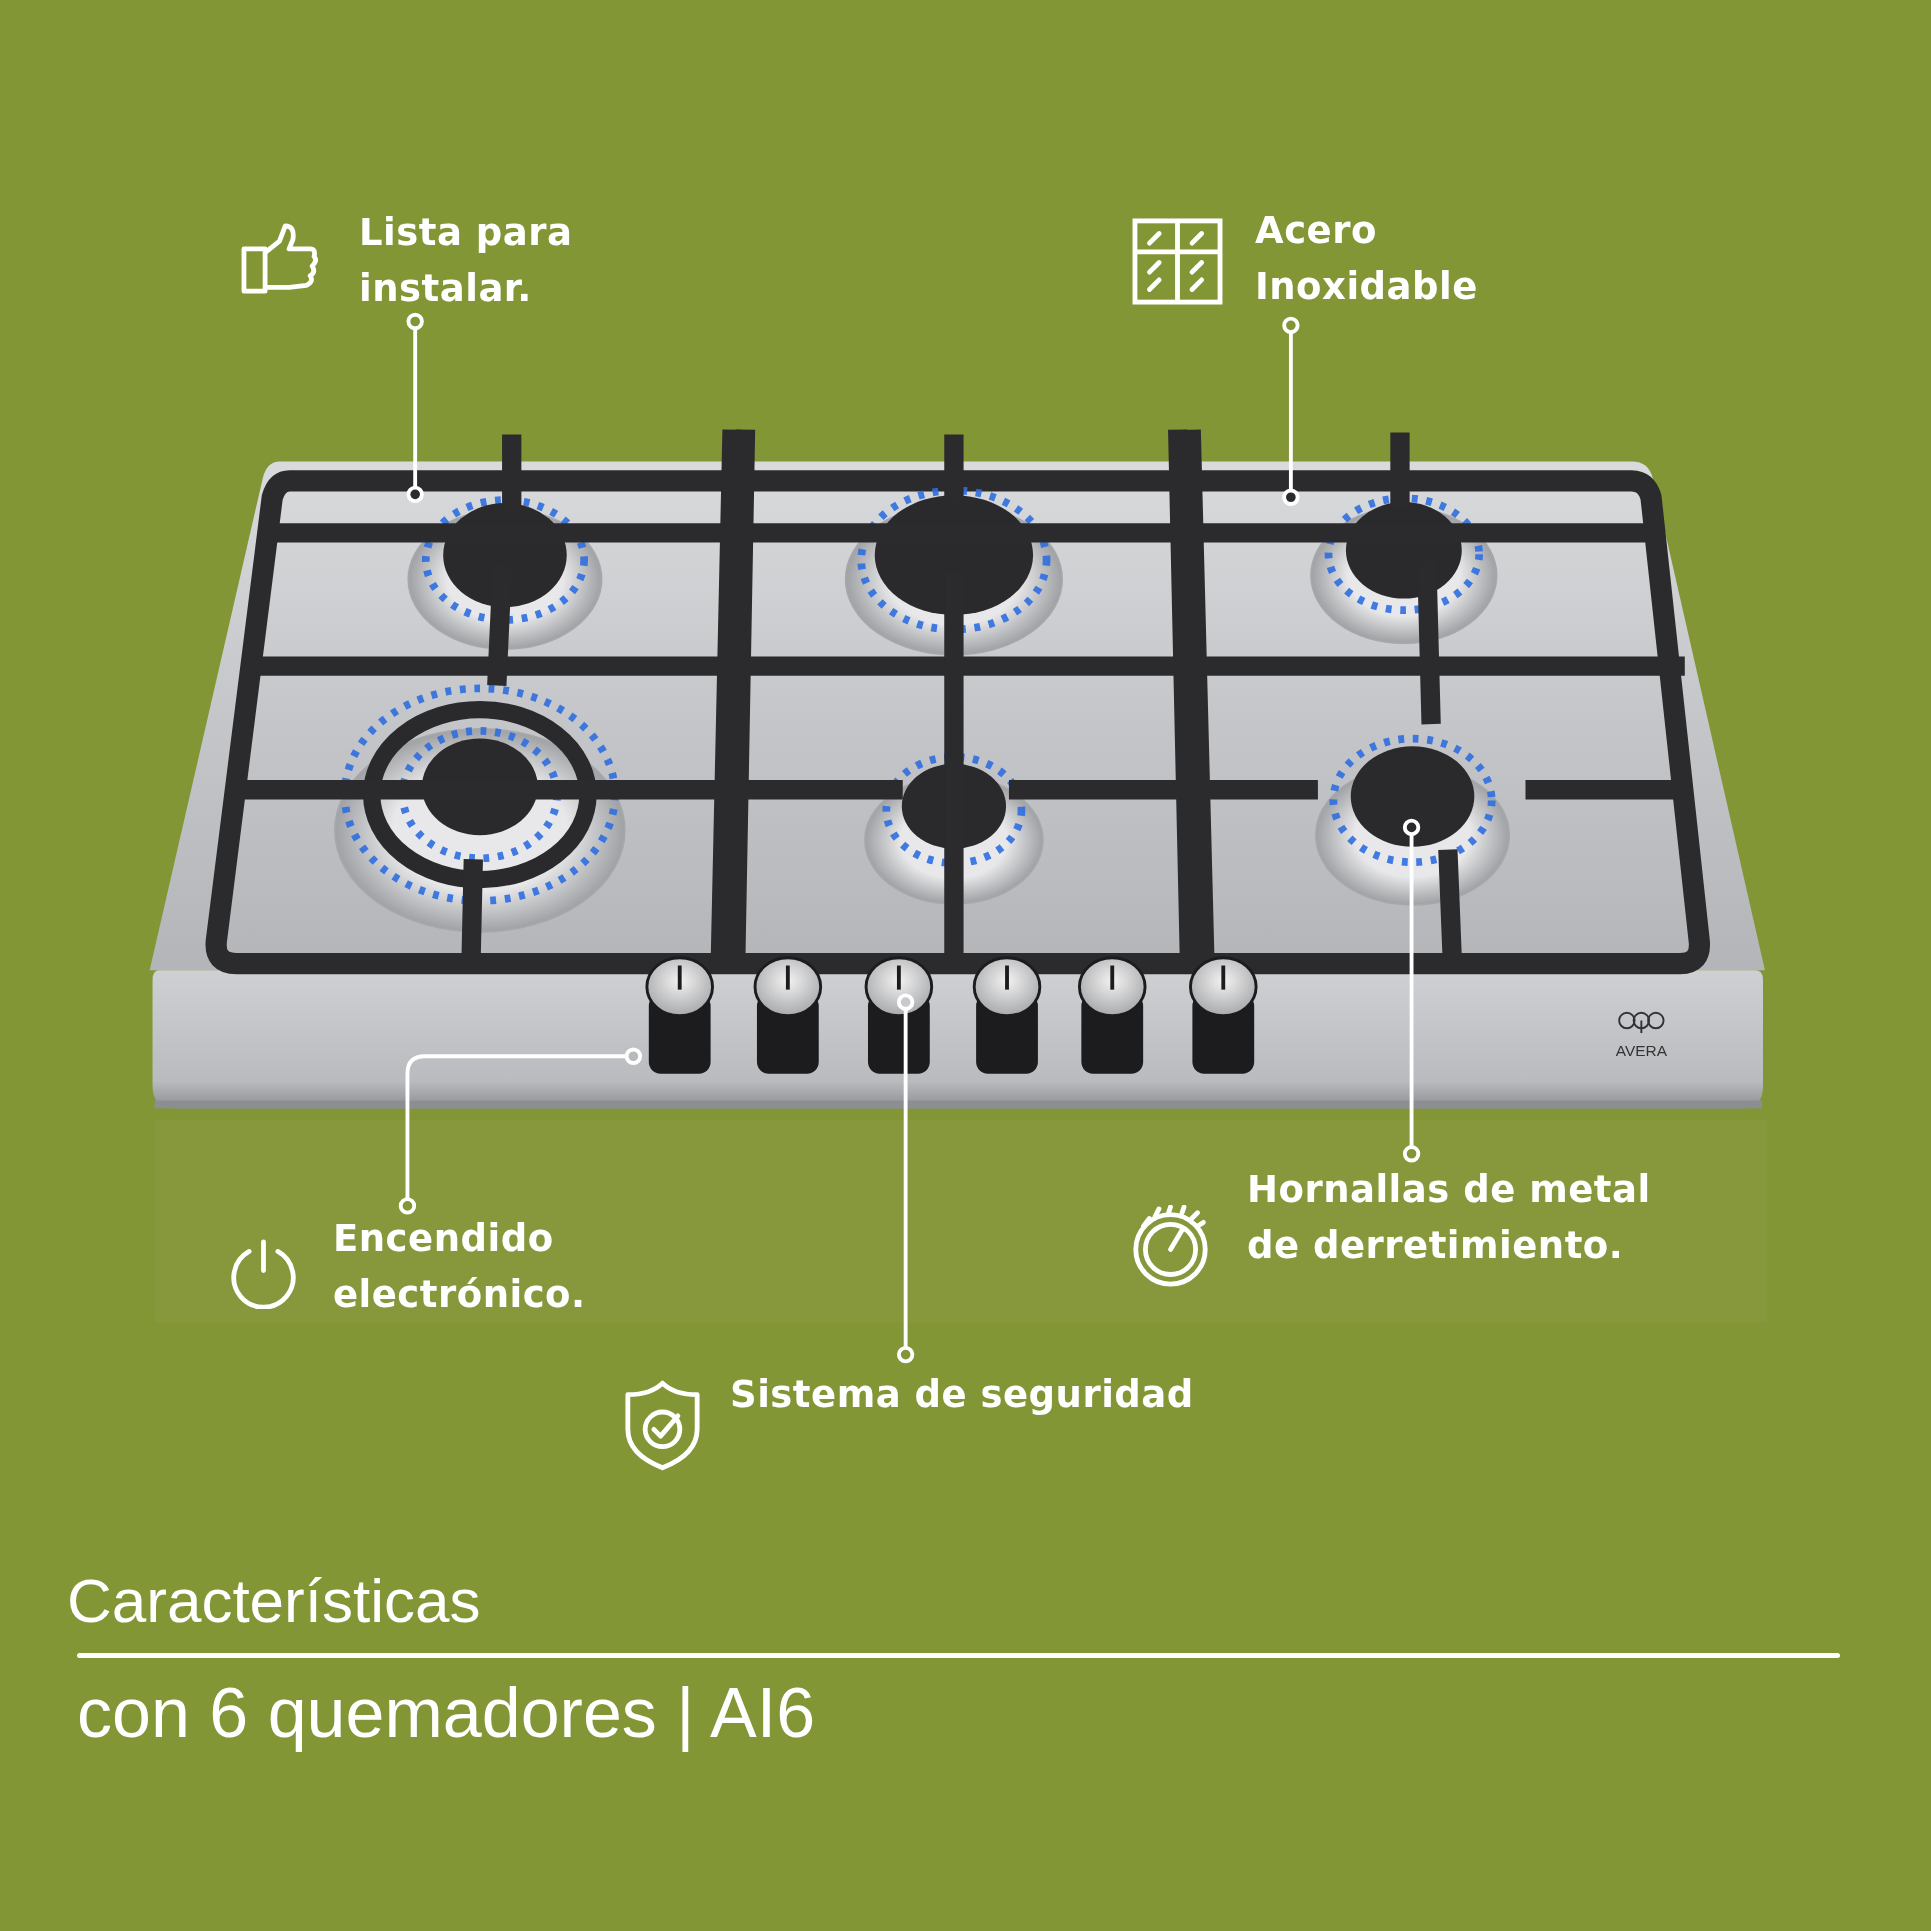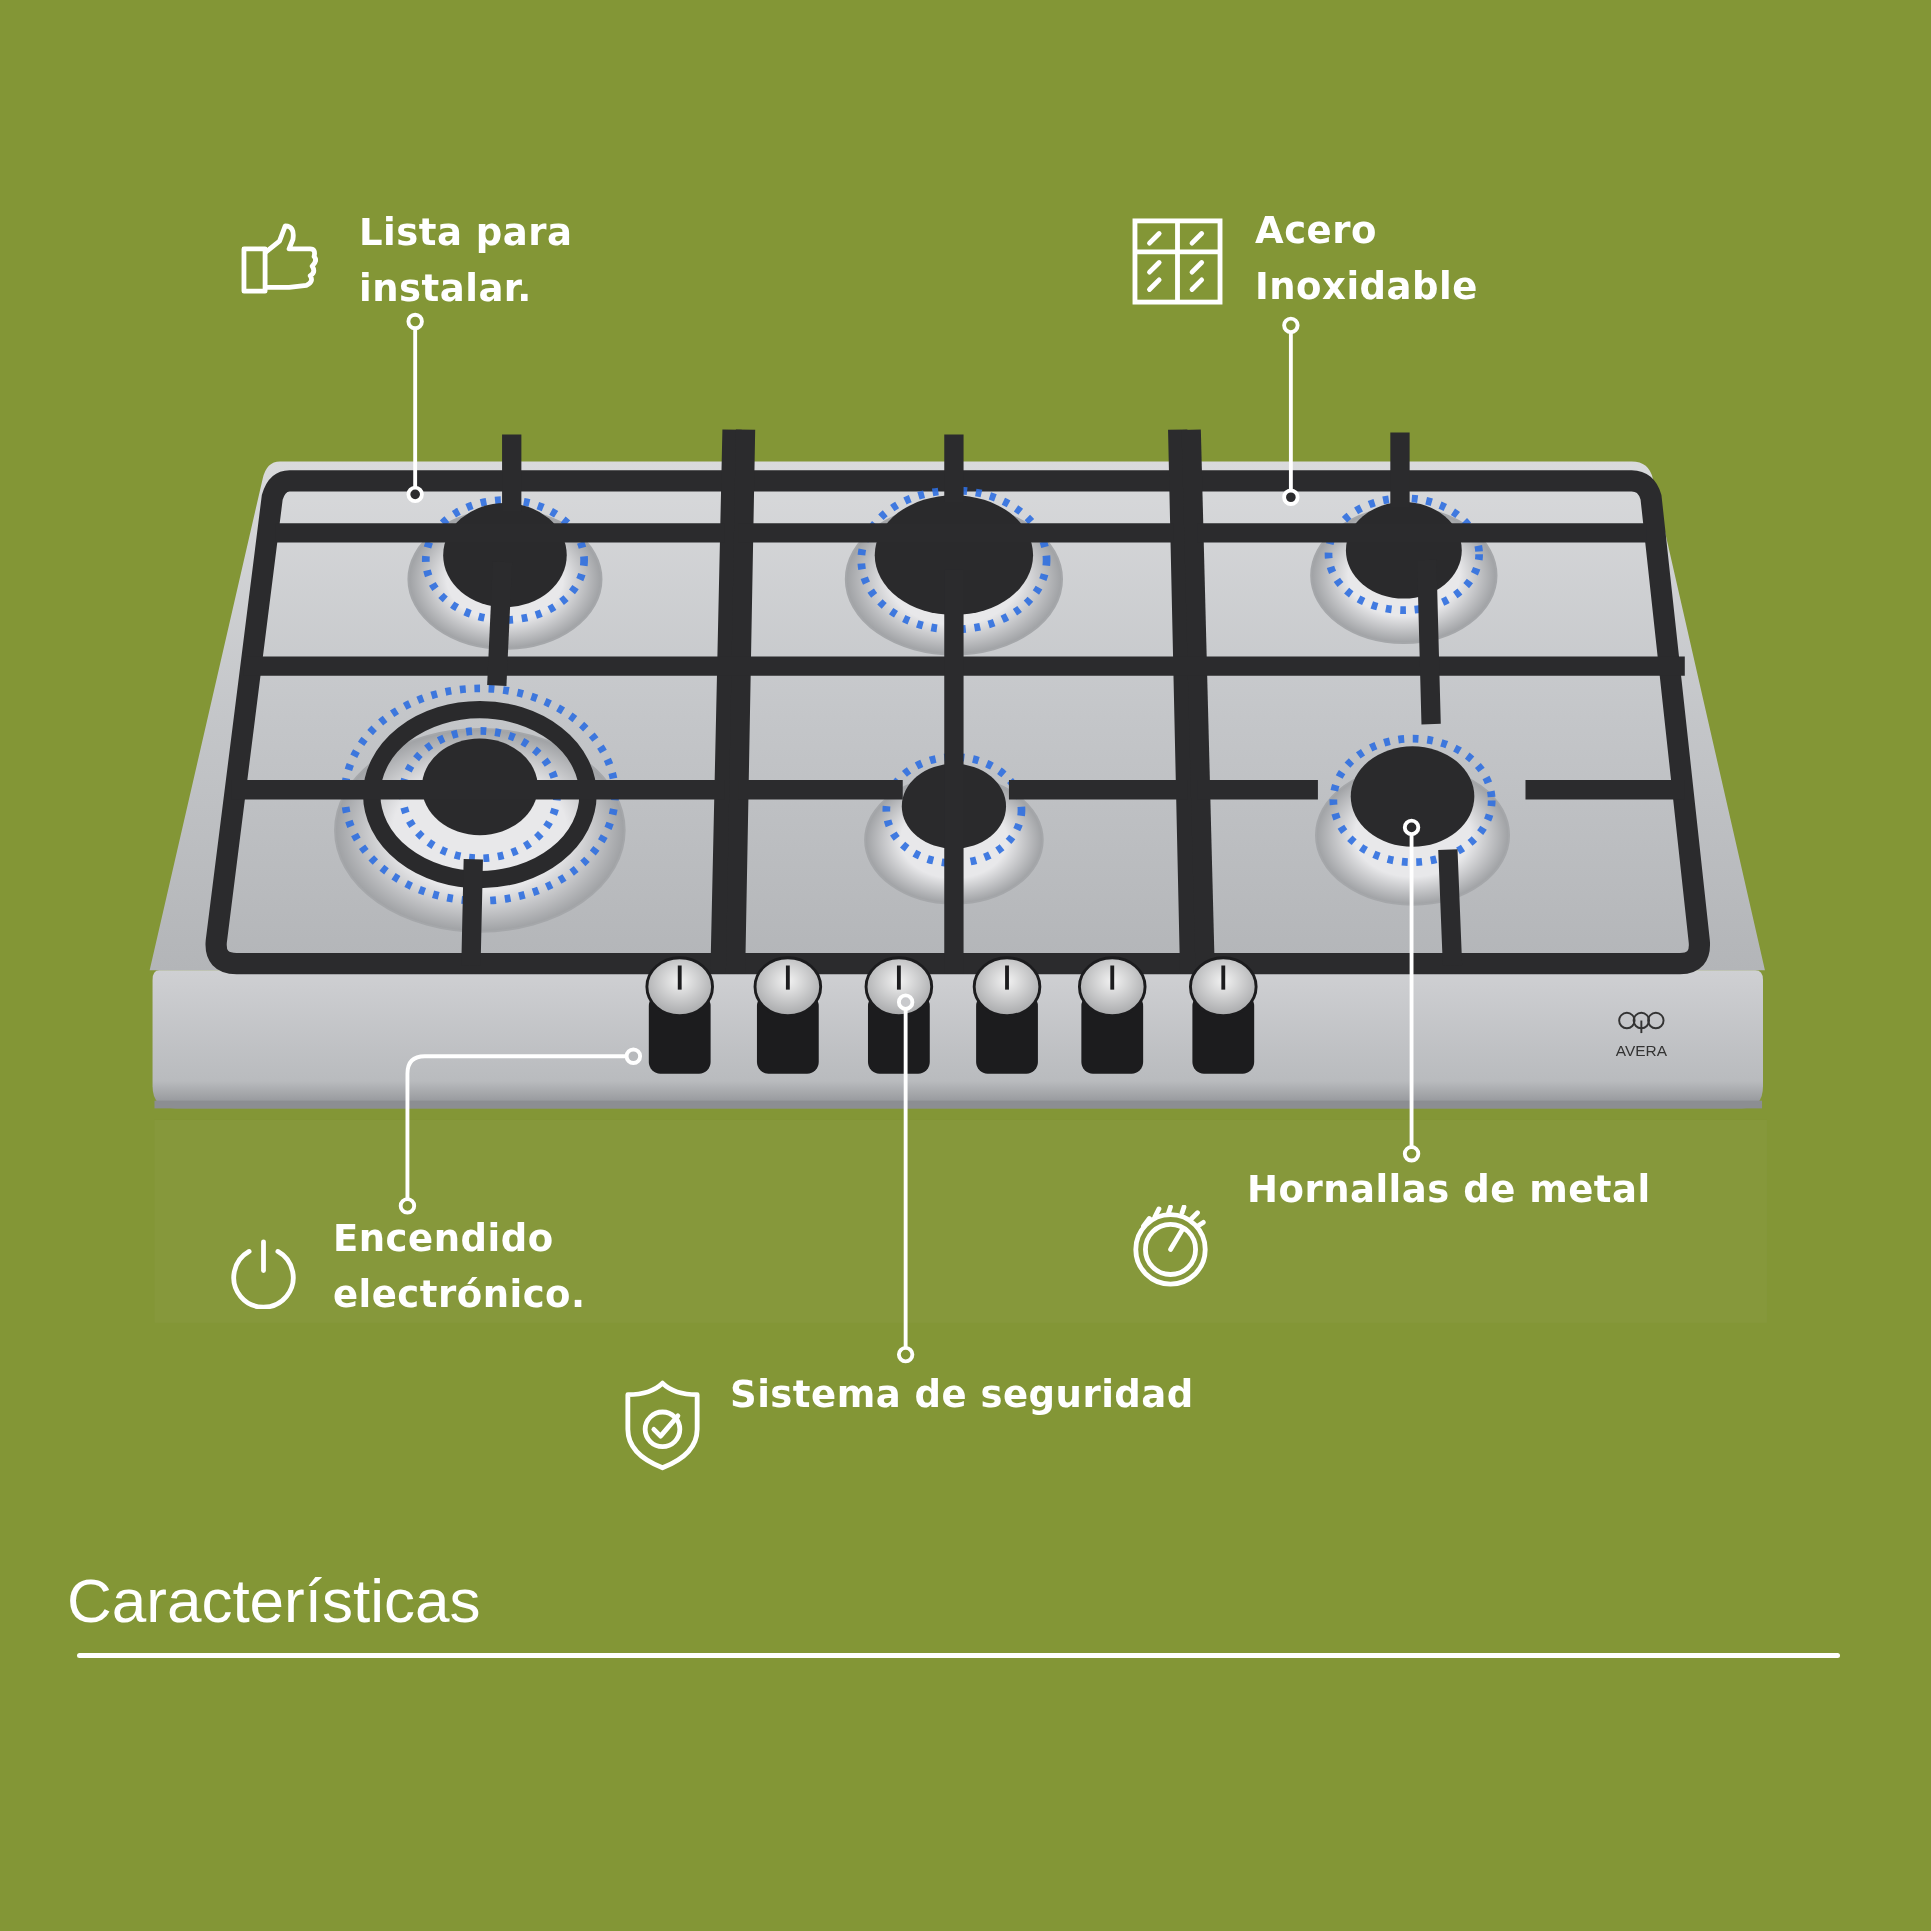--- a/index.html
+++ b/index.html
@@ -237,6 +237,7 @@
 </div>
 <div class="feature-text" style="left:1247px;top:1162px;">
   <span>Hornallas de metal</span>
+  <span>de derretimiento.</span>
 </div>
 
 <div class="section-label">Características</div>

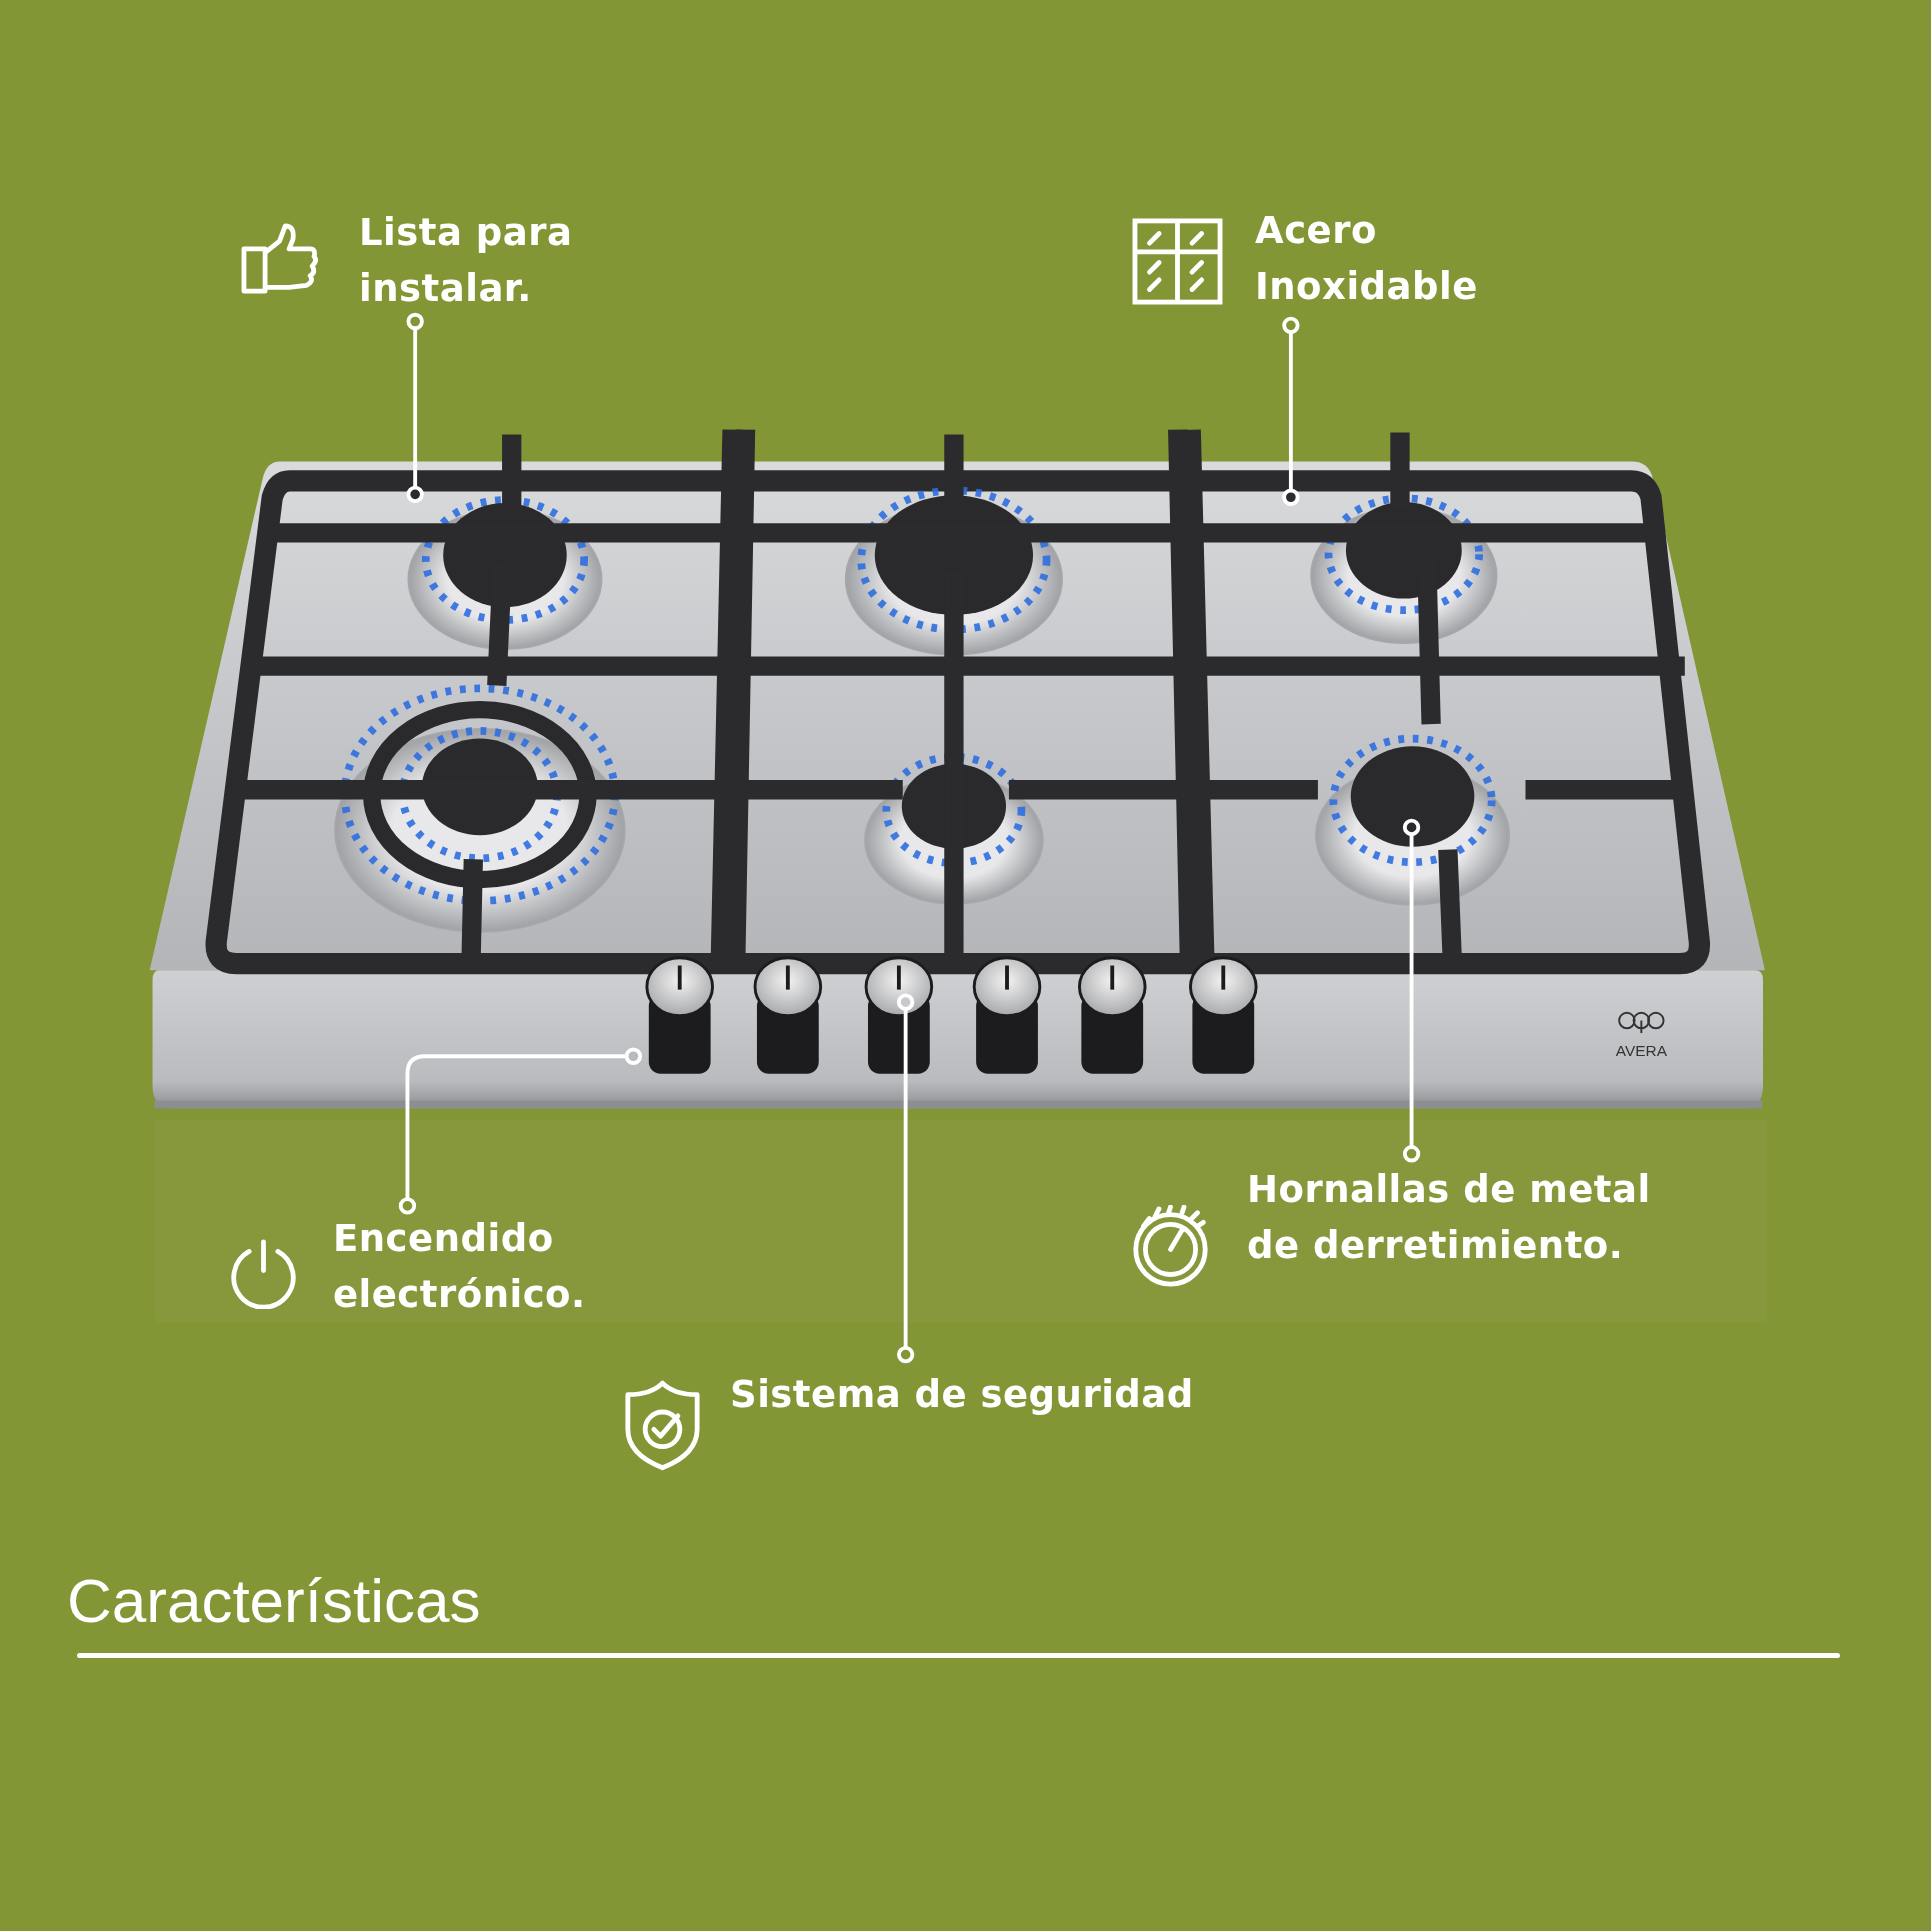--- a/index.html
+++ b/index.html
@@ -243,6 +243,7 @@
 <div class="section-label">Características</div>
 <div class="divider"></div>
 <div class="product-title">
+  <span>con 6 quemadores | AI6</span>
 </div>
 
 

